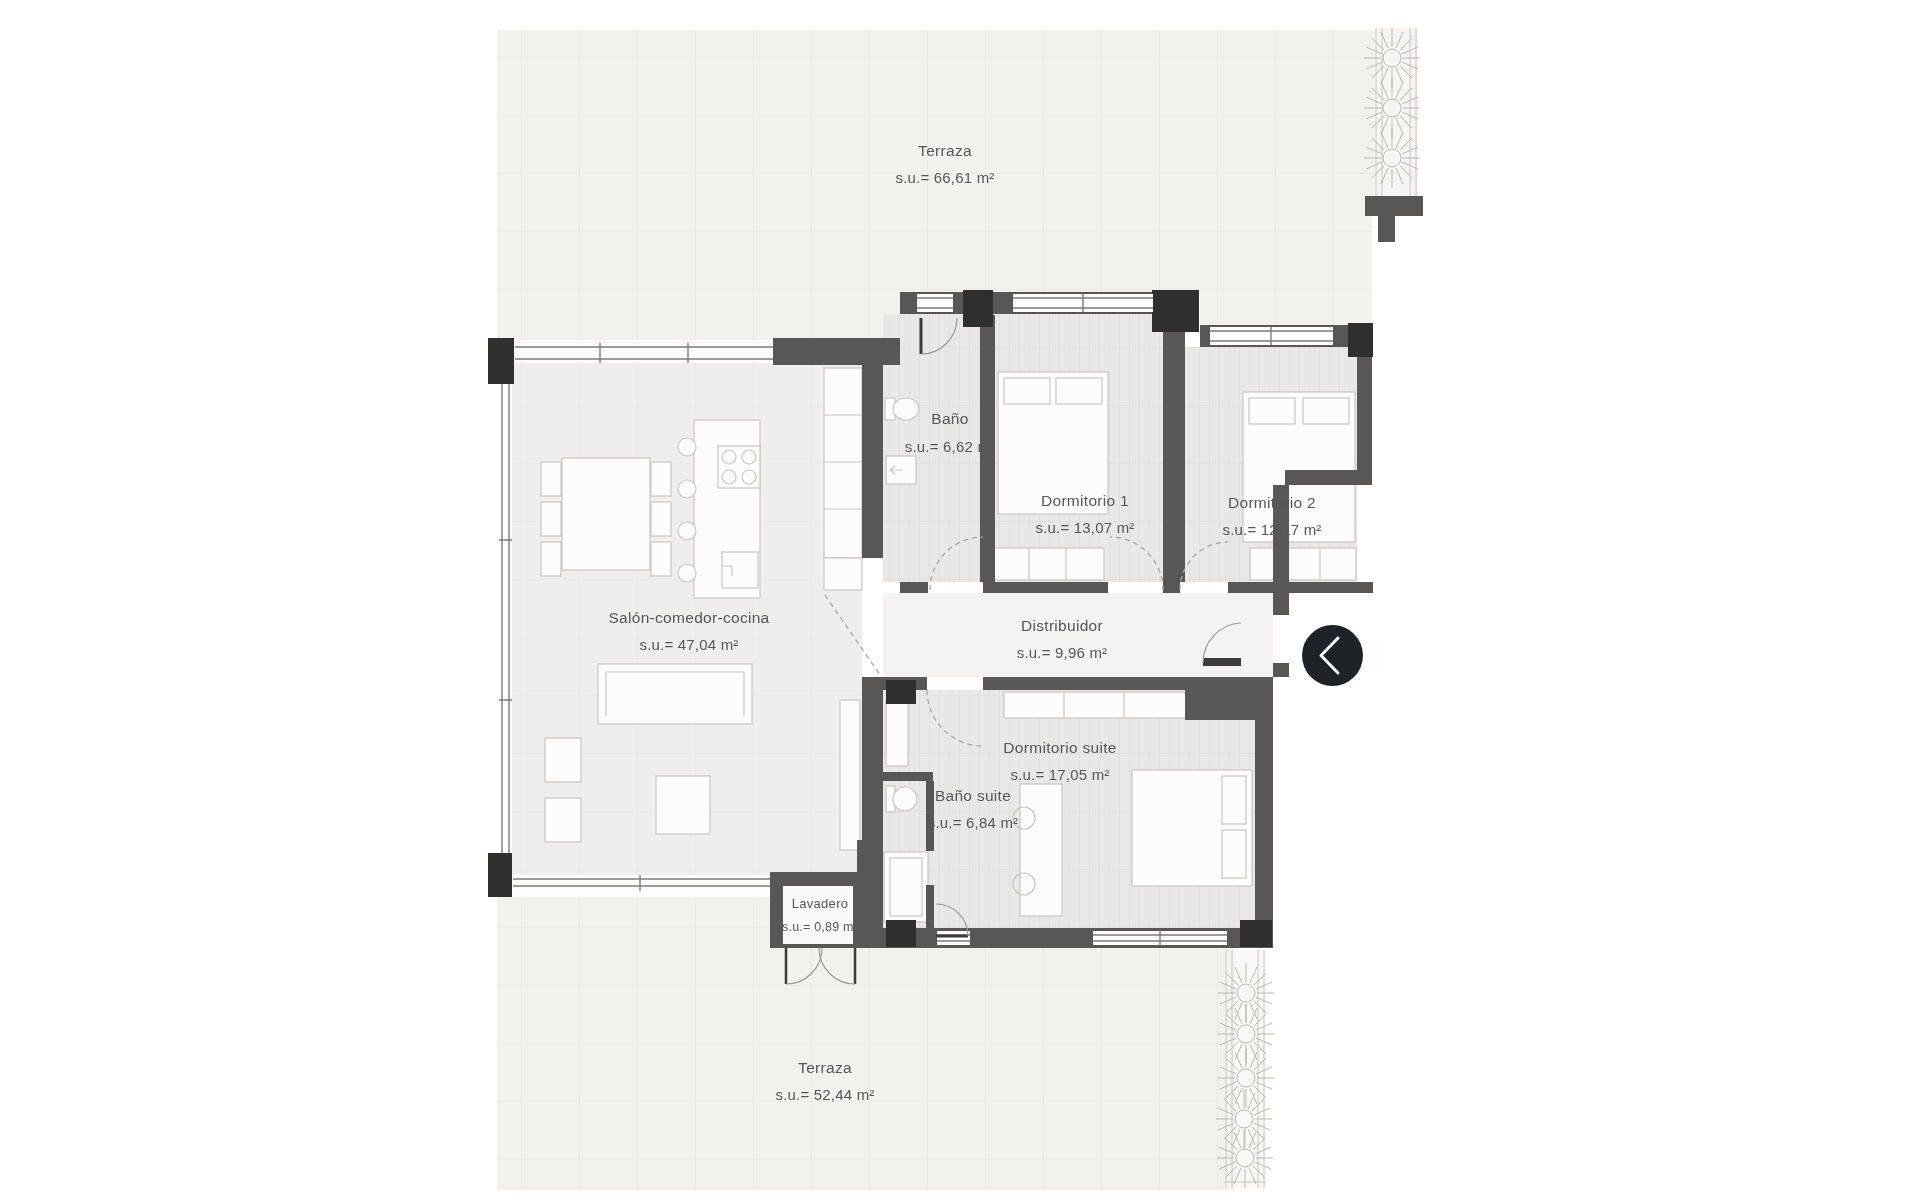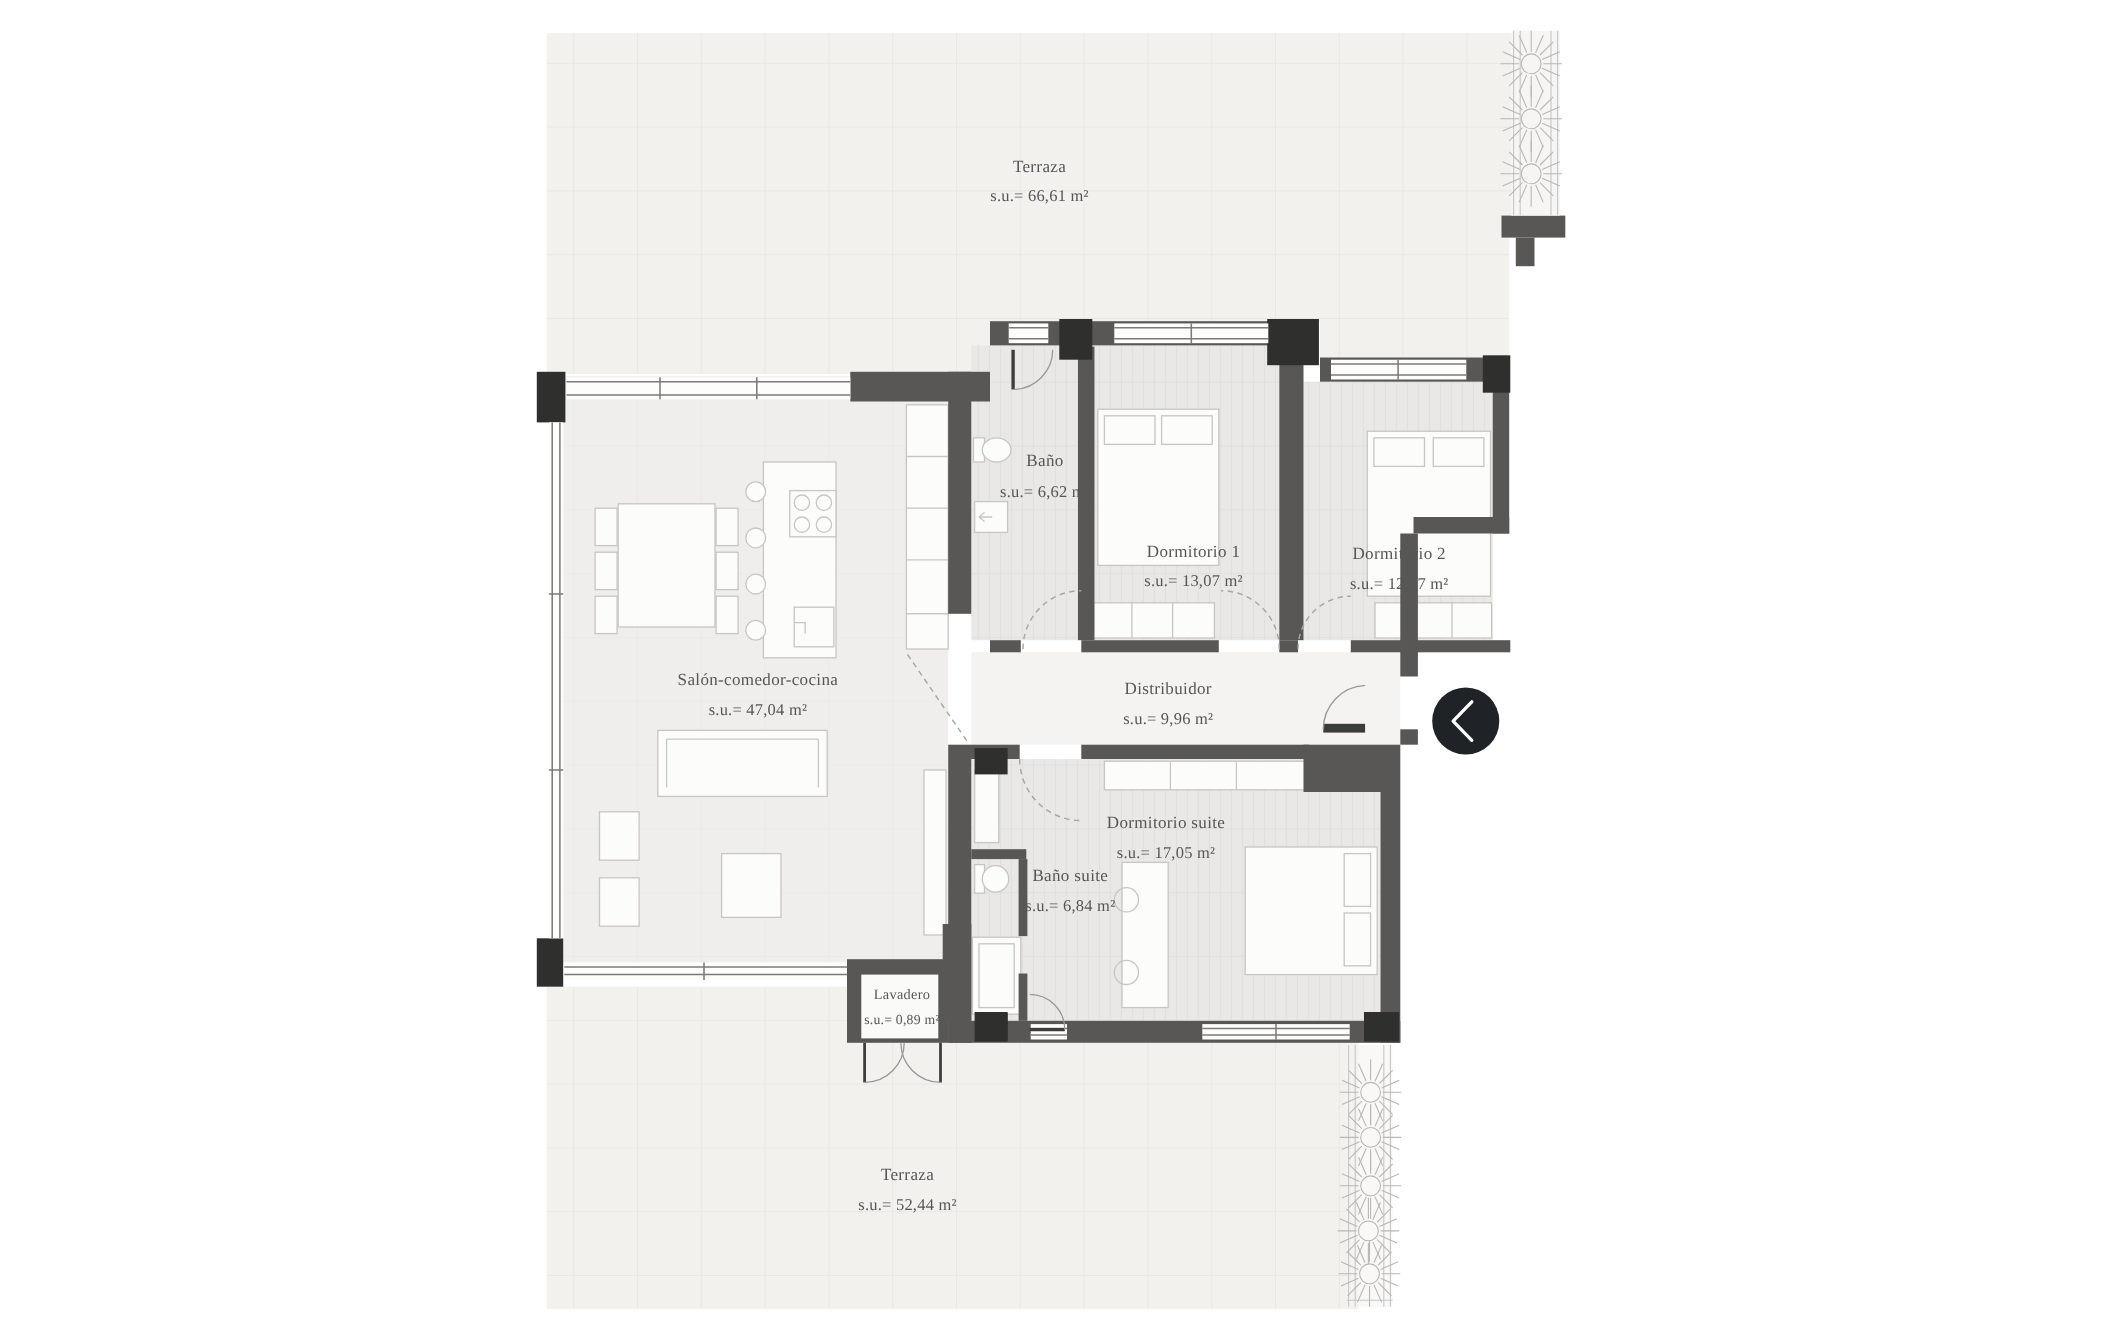--- a/index.html
+++ b/index.html
@@ -4,7 +4,7 @@
 <style>
   html,body{margin:0;padding:0;background:#ffffff;width:1920px;height:1200px;overflow:hidden;
     font-family:"Liberation Sans", sans-serif;}
-  .stage{position:relative;width:1920px;height:868px;background:#ffffff;font-family:Liberation Serif, serif;}
+  .stage{position:relative;width:1920px;height:868px;background:#ffffff;}
   svg text{fill:#565658;}
   .rname{font-size:15.5px;letter-spacing:.3px;}
   .rarea{font-size:15px;letter-spacing:.2px;}

